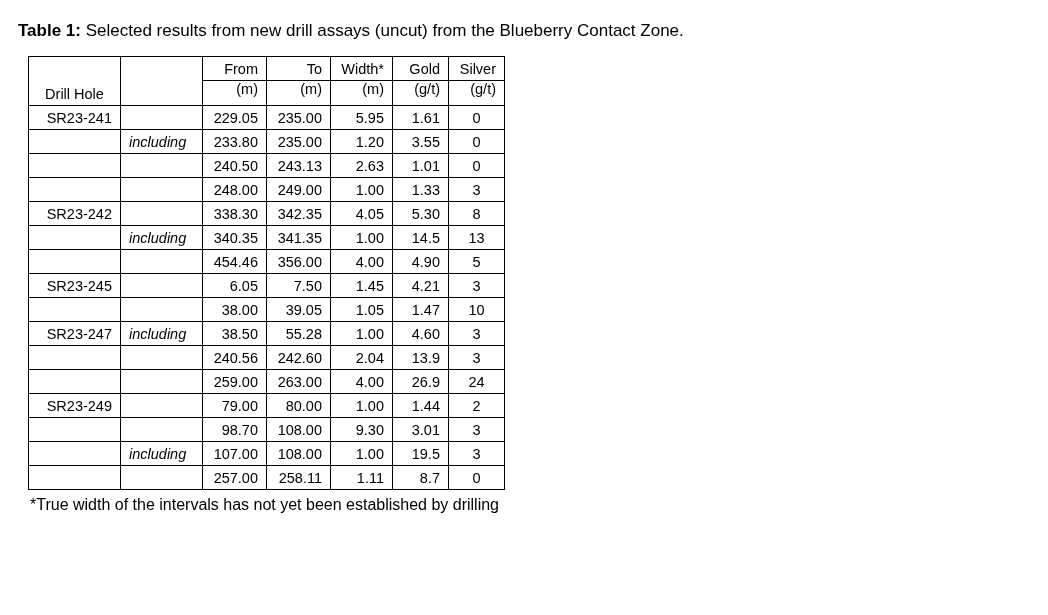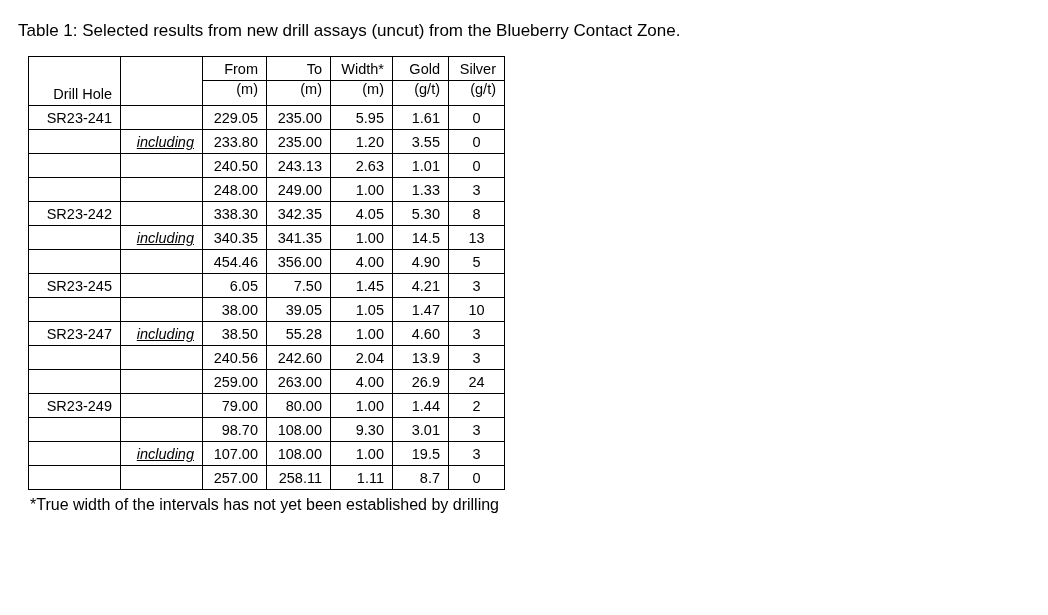--- a/index.html
+++ b/index.html
@@ -28,7 +28,7 @@
     white-space: nowrap;
   }
   .caption .lbl {
-    font-weight: normal;
+    font-weight: bold;
   }
   table.assay {
     border-collapse: collapse;

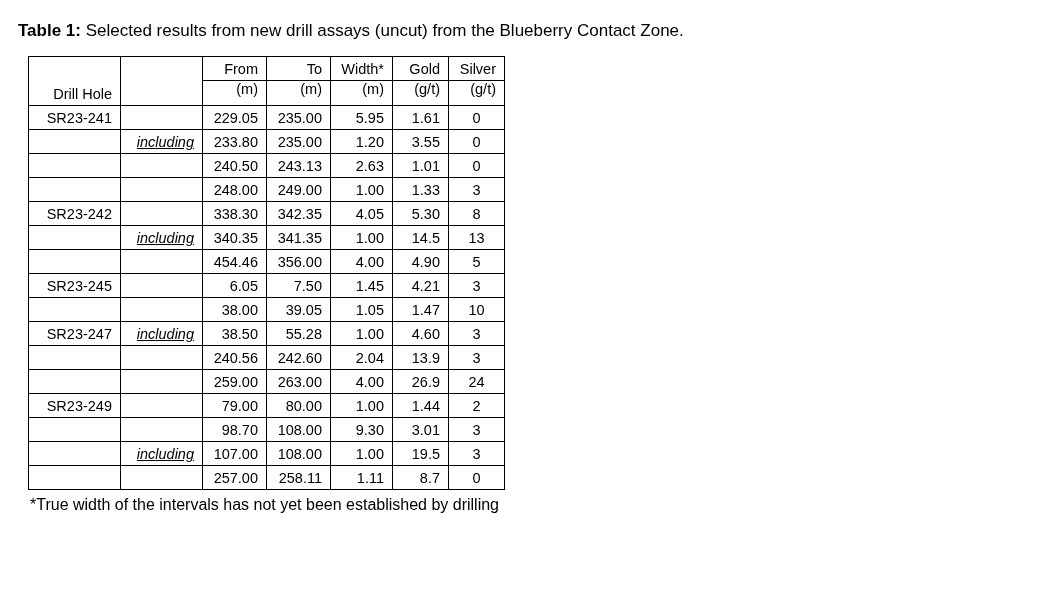--- a/index.html
+++ b/index.html
@@ -69,7 +69,7 @@
     vertical-align: top;
   }
   thead th.hole-head {
-    text-align: right;
+    text-align: center;
     vertical-align: bottom;
     padding-bottom: 3px;
   }

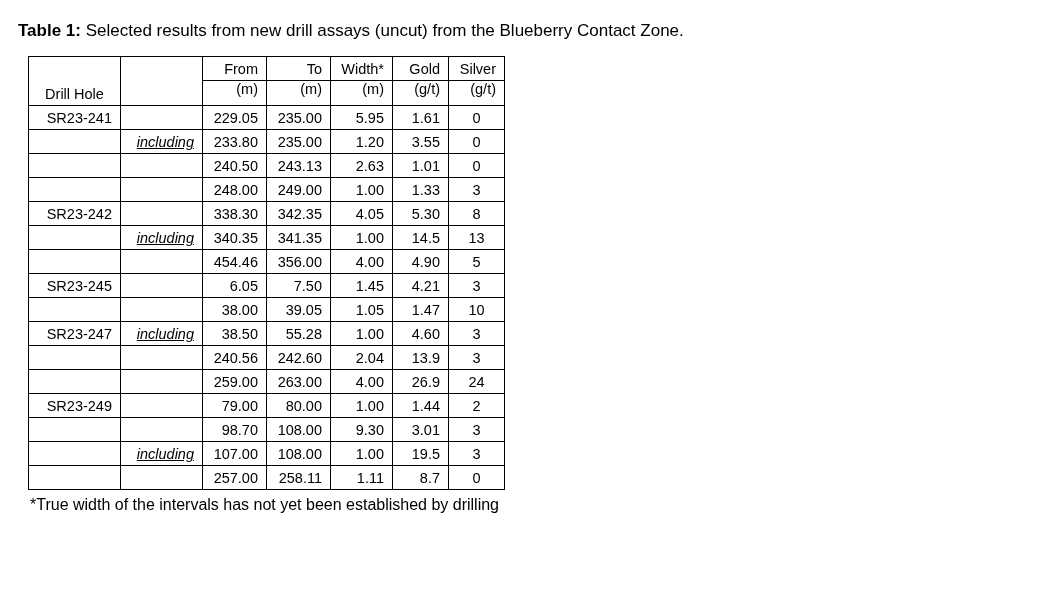--- a/index.html
+++ b/index.html
@@ -82,9 +82,8 @@
     padding-top: 3px;
   }
   .inc-cell {
-    text-align: right;
+    text-align: left;
     font-style: italic;
-    text-decoration: underline;
   }
   .num {
     text-align: right;

